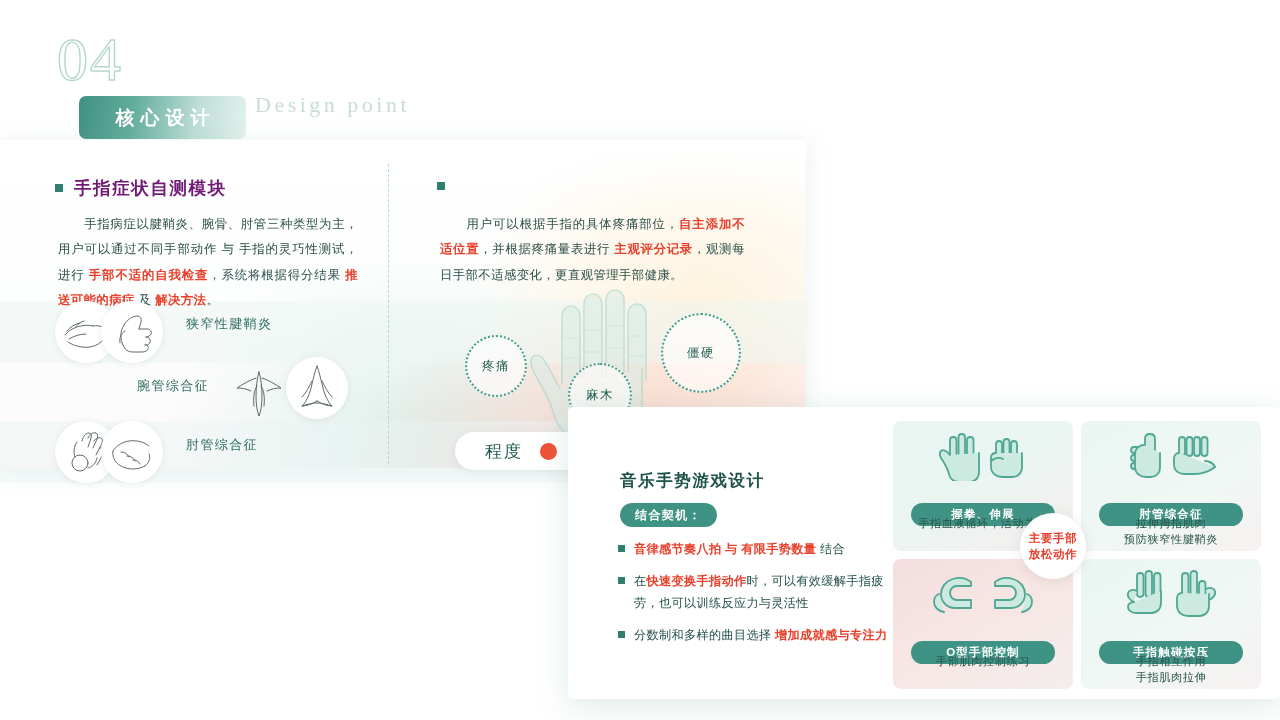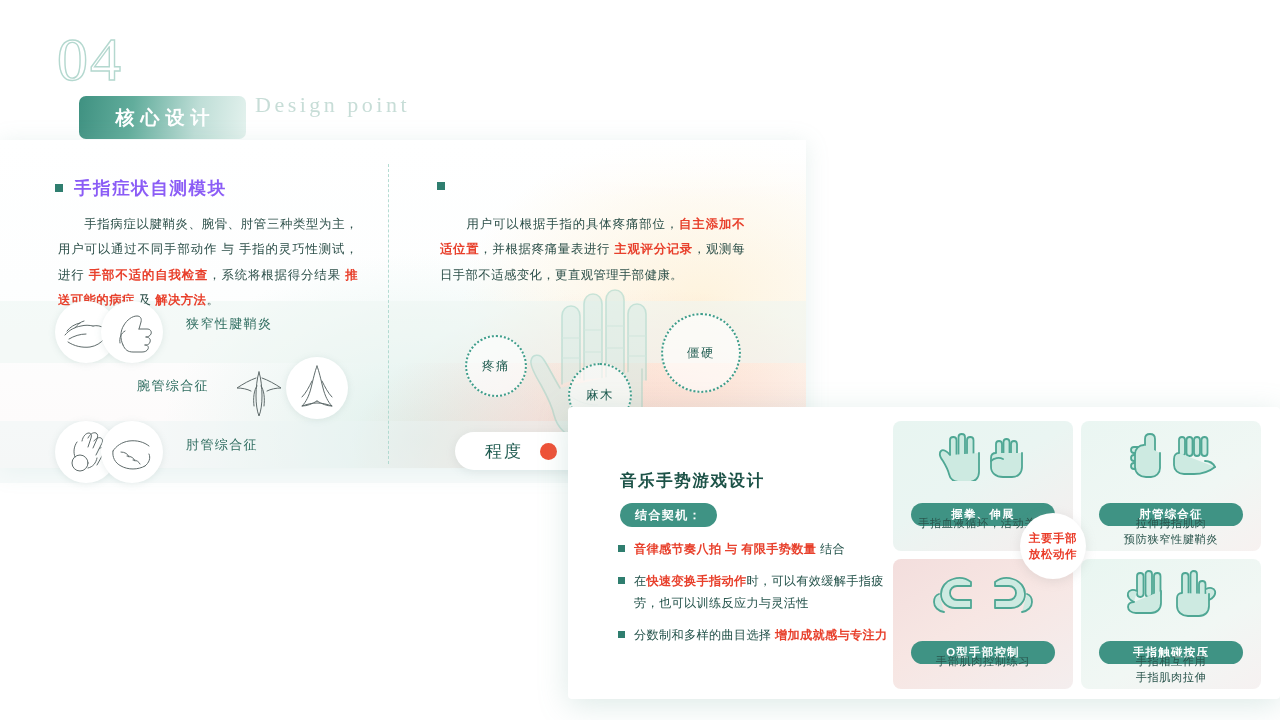--- a/index.html
+++ b/index.html
@@ -58,7 +58,7 @@
     border-left:1.5px dashed #a8d6cb;opacity:.85;
   }
 
-  .sec-title{position:absolute;font-size:17.5px;font-weight:700;color:#8b5cf6;letter-spacing:1.6px;}
+  .sec-title{position:absolute;font-size:17.5px;font-weight:700;color:#701a75;letter-spacing:1.6px;}
   .sec-title .sq{display:inline-block;width:8px;height:8px;background:#2f7e6f;margin-right:11px;vertical-align:2px;}
   .body-txt{
     position:absolute;font-size:12.4px;line-height:2.05;color:#2c4f49;

